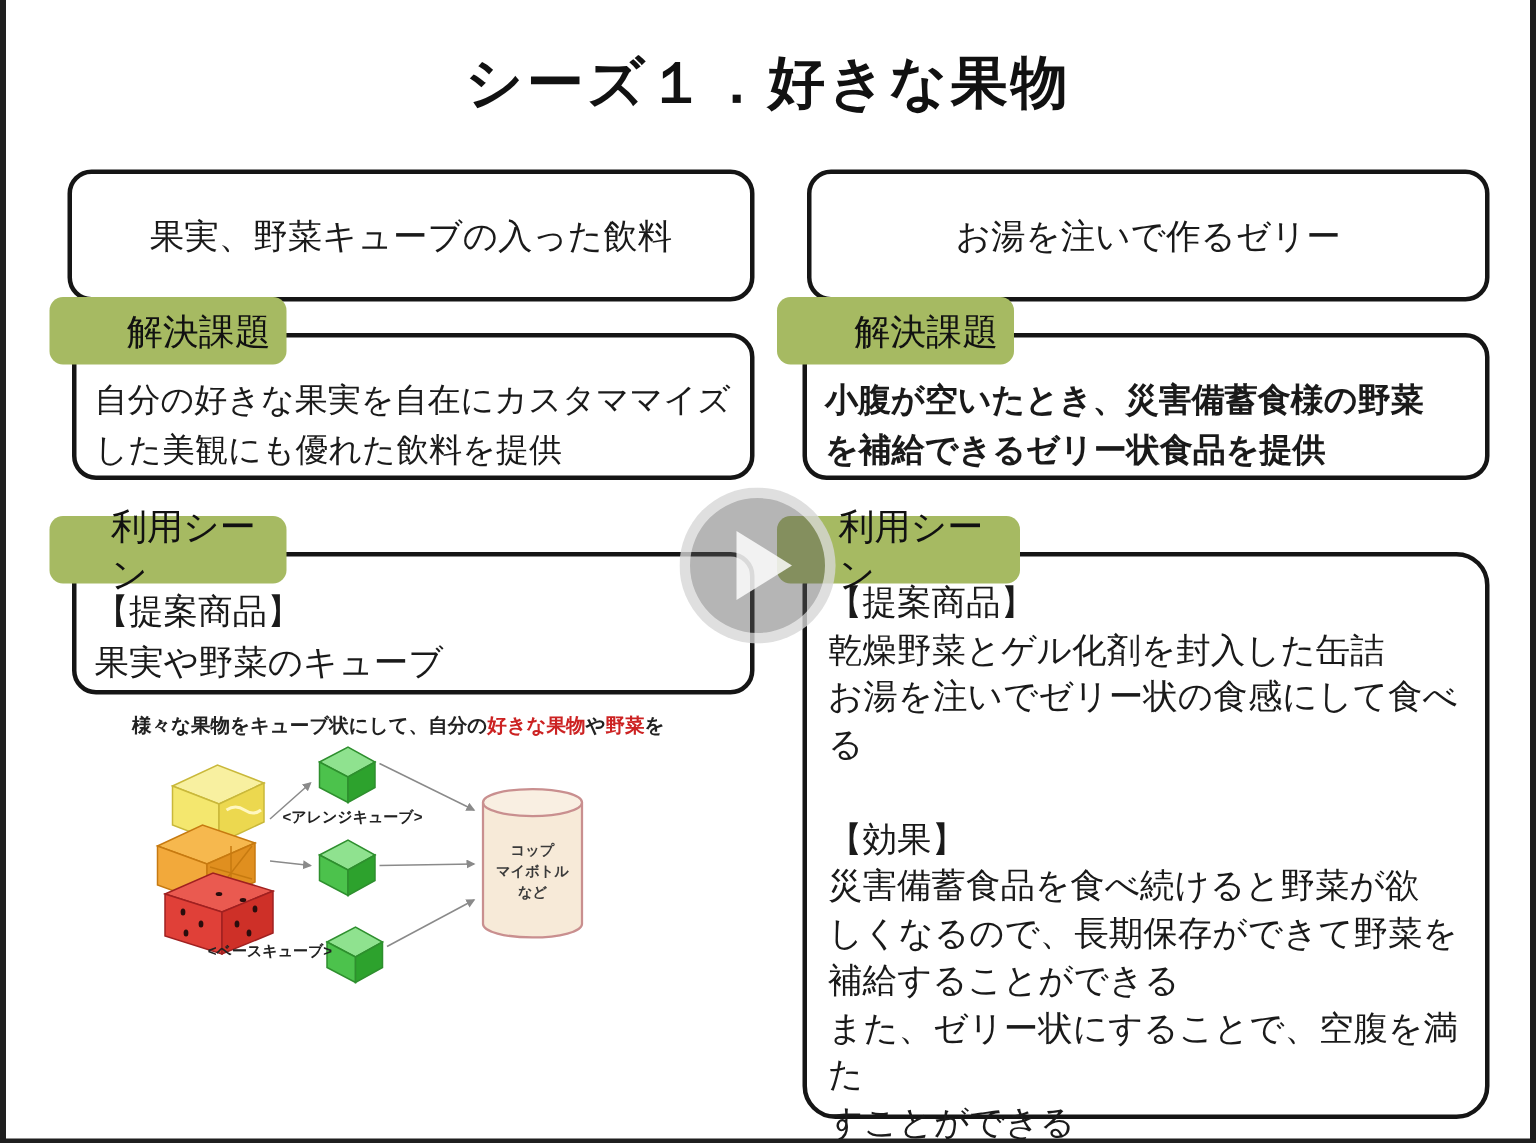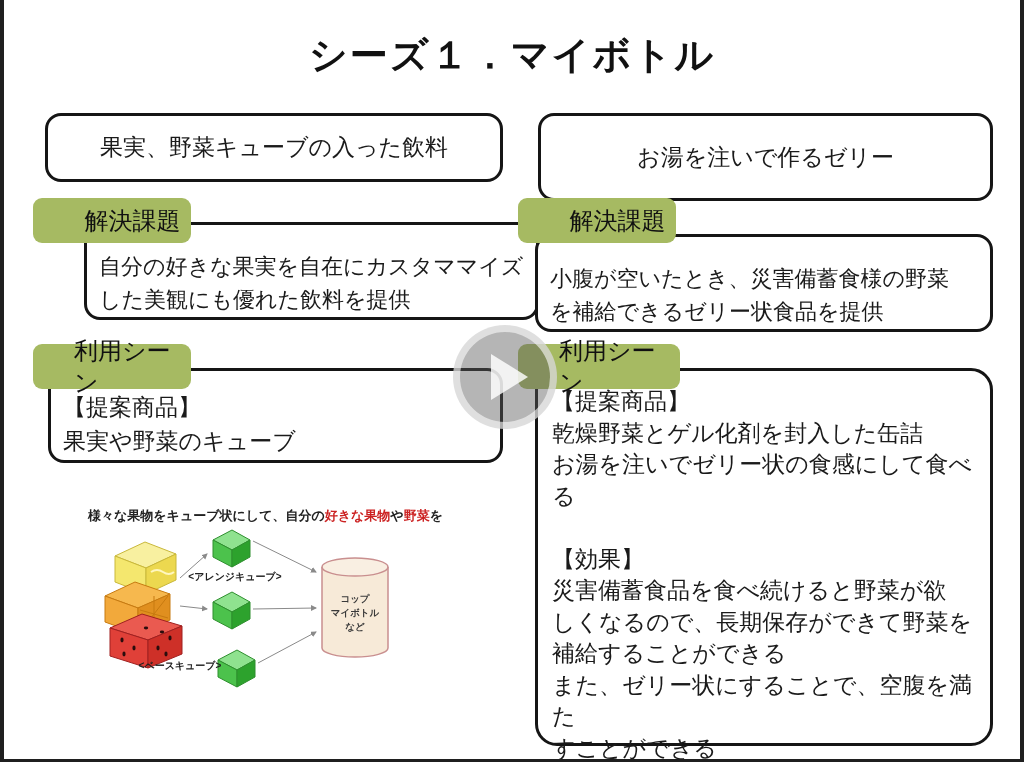--- a/index.html
+++ b/index.html
@@ -62,7 +62,7 @@
 <div class="edge edge-right"></div>
 <div class="edge edge-bottom"></div>
 
-<div class="slide-title">シーズ１．マイボトル</div>
+<div class="slide-title">シーズ１．好きな果物</div>
 
 <div class="obox hdr" style="left:45px;top:113px;width:458px;height:69px;">
   <span>果実、野菜キューブの入った飲料</span>

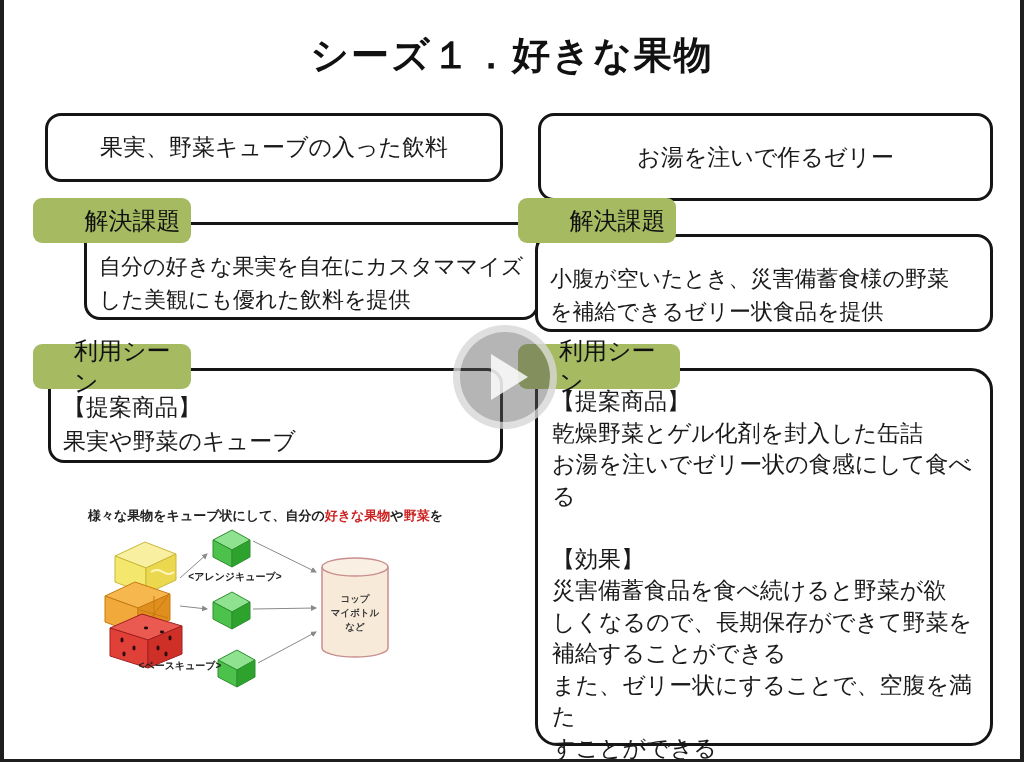--- a/index.html
+++ b/index.html
@@ -64,7 +64,7 @@
 
 <div class="slide-title">シーズ１．好きな果物</div>
 
-<div class="obox hdr" style="left:45px;top:113px;width:458px;height:69px;">
+<div class="obox hdr" style="left:45px;top:113px;width:458px;height:88px;">
   <span>果実、野菜キューブの入った飲料</span>
 </div>
 <div class="obox hdr" style="left:538px;top:113px;width:455px;height:88px;">

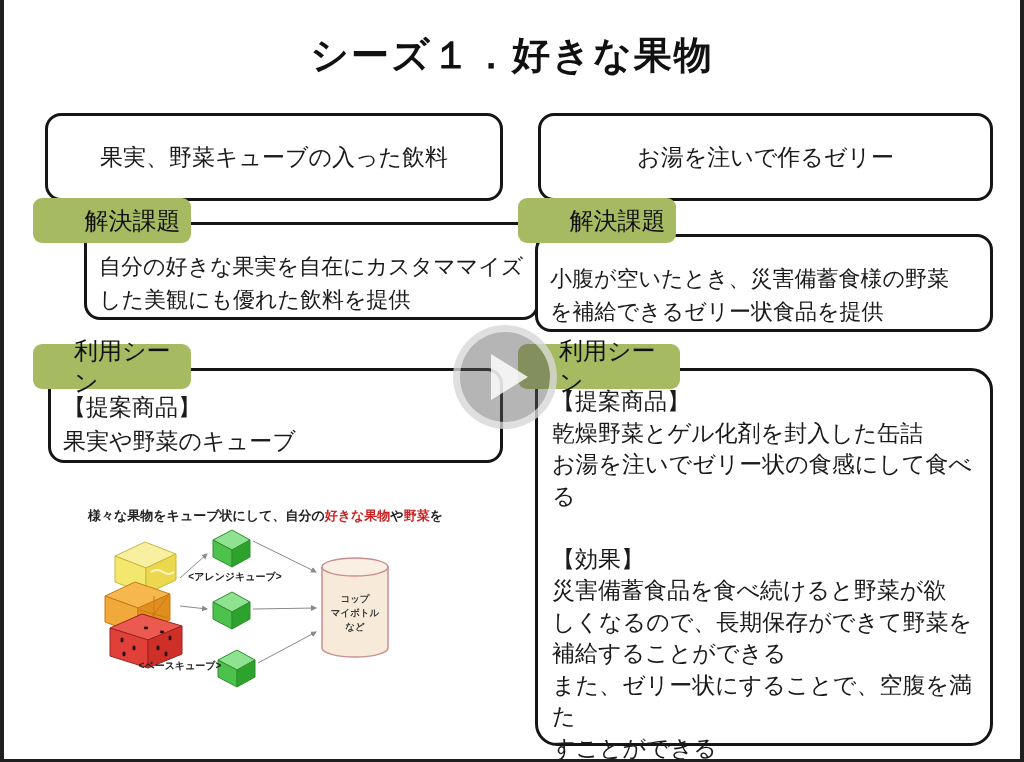--- a/index.html
+++ b/index.html
@@ -72,7 +72,7 @@
 </div>
 
 <div class="tag" style="left:33px;top:198px;width:158px;height:45px;">解決課題</div>
-<div class="obox" style="left:48px;top:222px;width:455px;height:98px;margin-left:36px;">
+<div class="obox" style="left:48px;top:222px;width:455px;height:98px;">
   <div class="bodytext pad-challenge">自分の好きな果実を自在にカスタママイズ
 した美観にも優れた飲料を提供</div>
 </div>

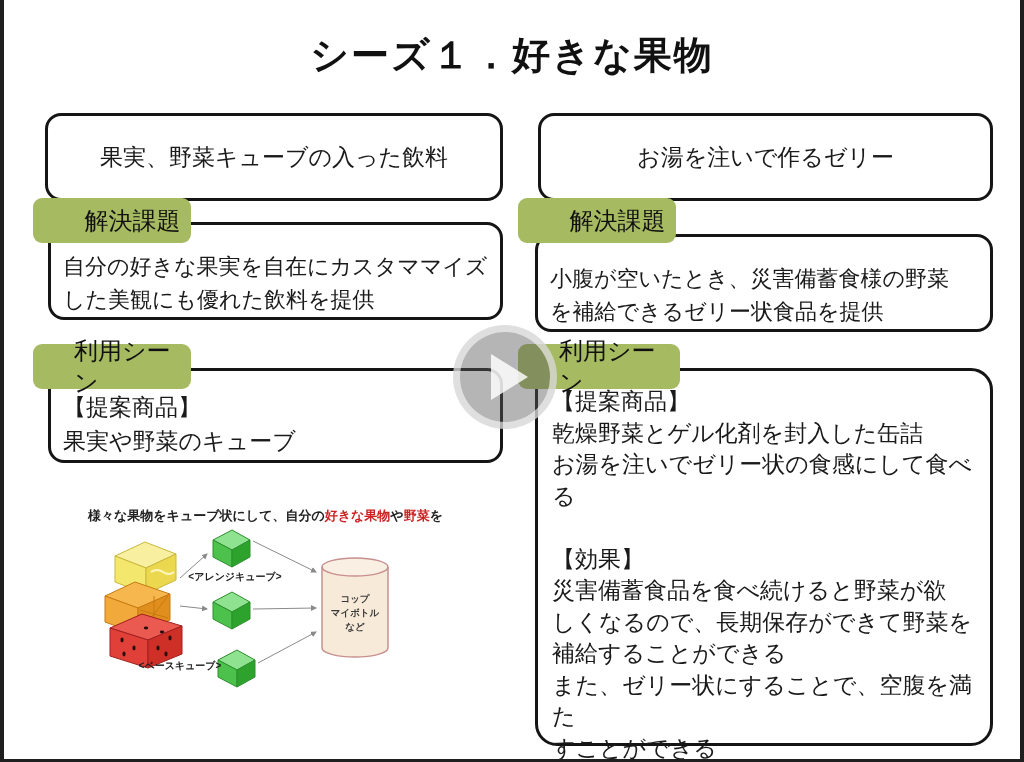--- a/index.html
+++ b/index.html
@@ -78,7 +78,7 @@
 </div>
 
 <div class="tag" style="left:518px;top:198px;width:158px;height:45px;">解決課題</div>
-<div class="obox" style="left:535px;top:234px;width:458px;height:98px;">
+<div class="obox" style="left:535px;top:222px;width:458px;height:98px;font-weight:bold;">
   <div class="bodytext pad-challenge">小腹が空いたとき、災害備蓄食様の野菜
 を補給できるゼリー状食品を提供</div>
 </div>

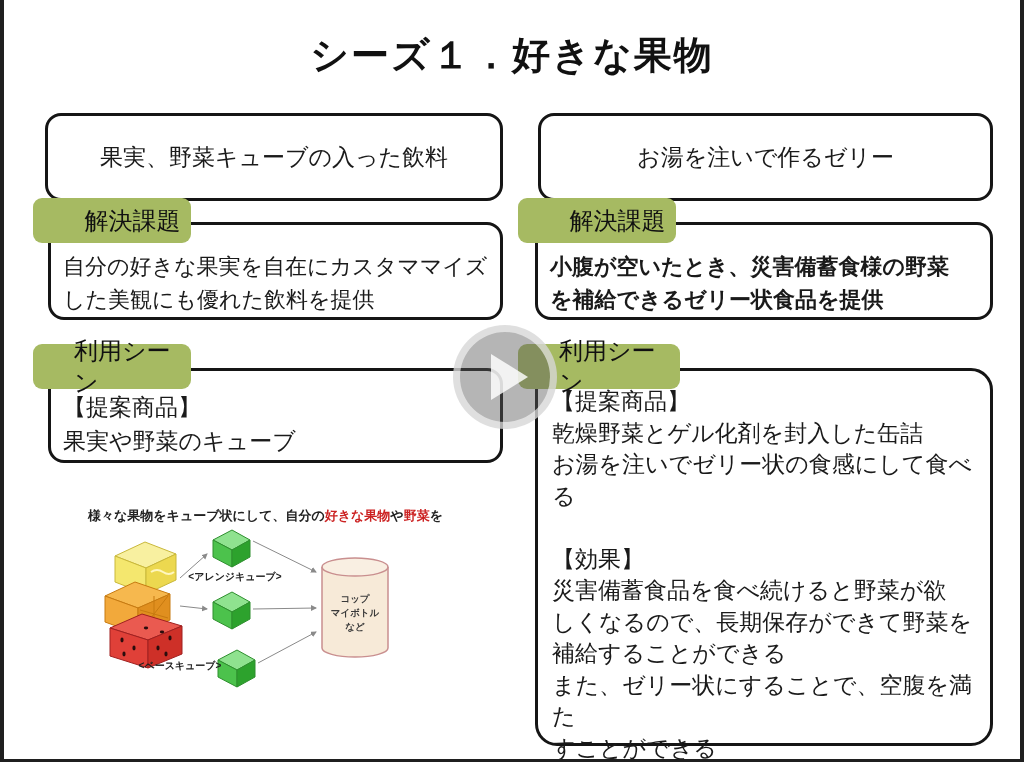--- a/index.html
+++ b/index.html
@@ -36,7 +36,7 @@
   .pad-usage-left{padding:19px 10px 0 12px;font-size:23px;line-height:34px;}
   .pad-usage-right{padding:15px 8px 0 14px;font-size:23px;line-height:31.5px;}
 
-  .diagram{position:absolute;left:88px;top:504px;width:355px;height:245px;}
+  .diagram{position:absolute;left:88px;top:472px;width:355px;height:245px;}
   .cap-line{text-align:center;font-size:13px;font-weight:bold;line-height:23px;color:#222;white-space:nowrap;}
   .seg-red{color:var(--emphasis-red,#cc2222);}
   .dia-svg{display:block;margin-top:1px;}

